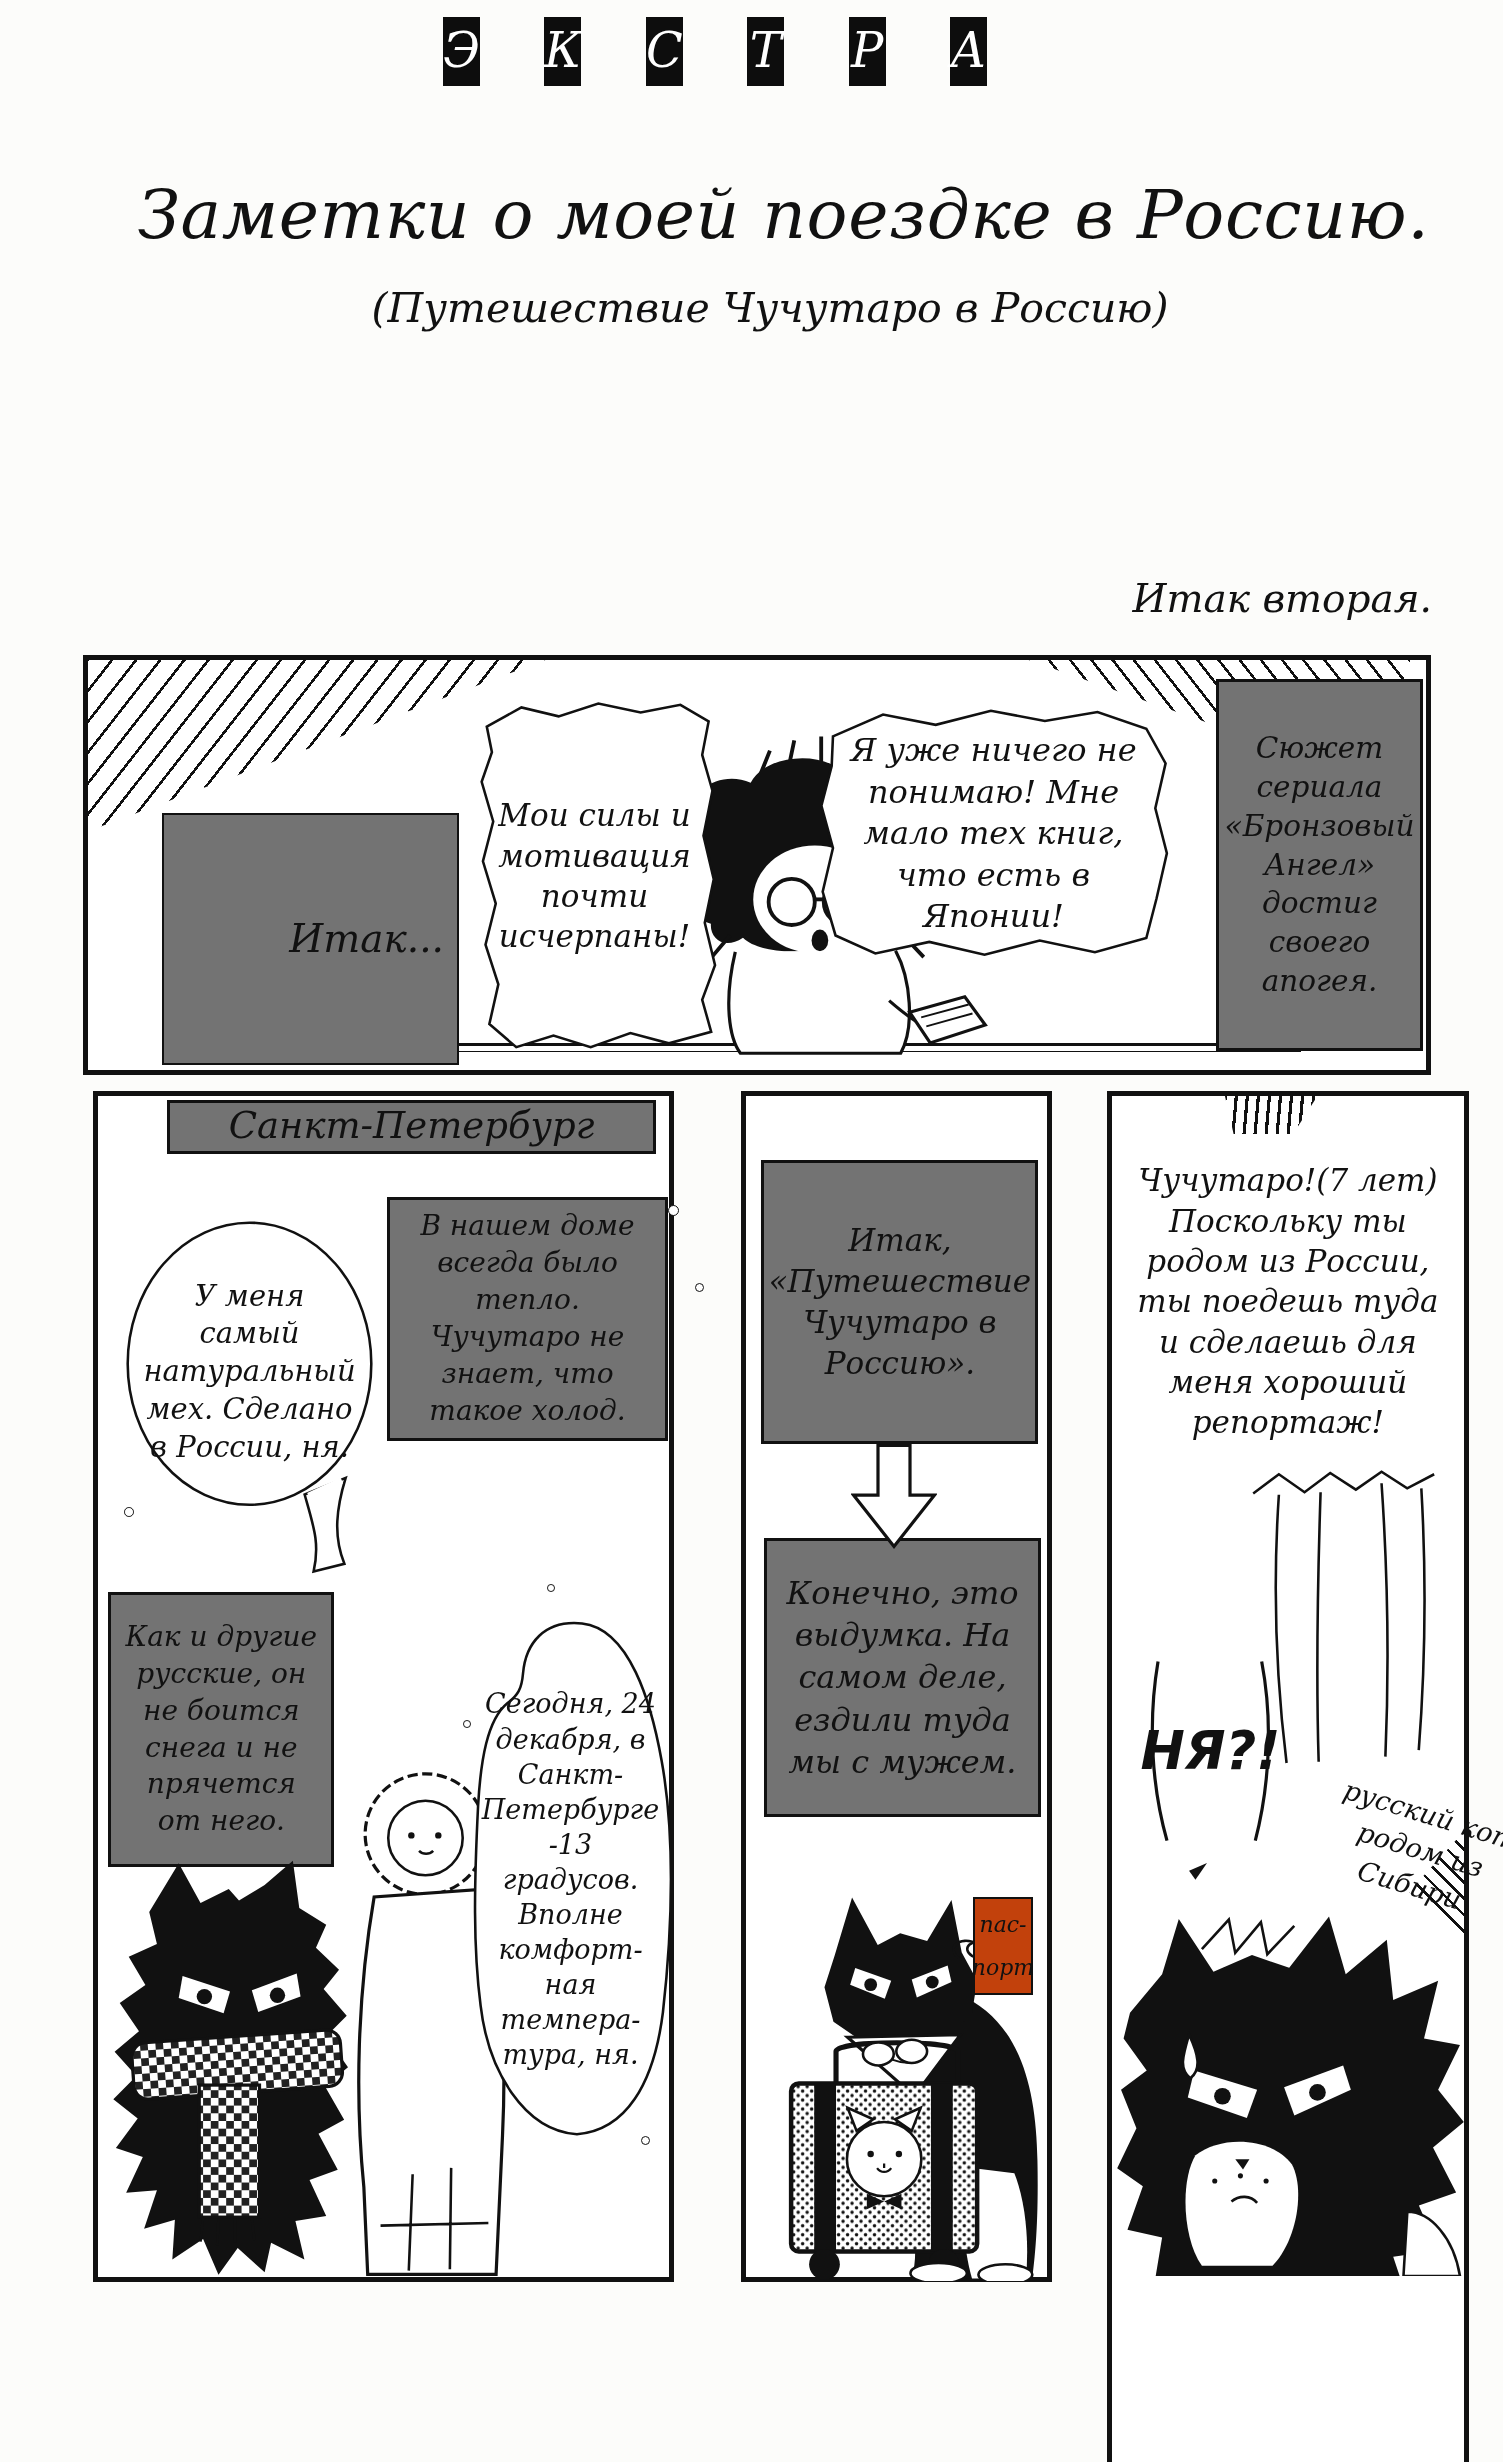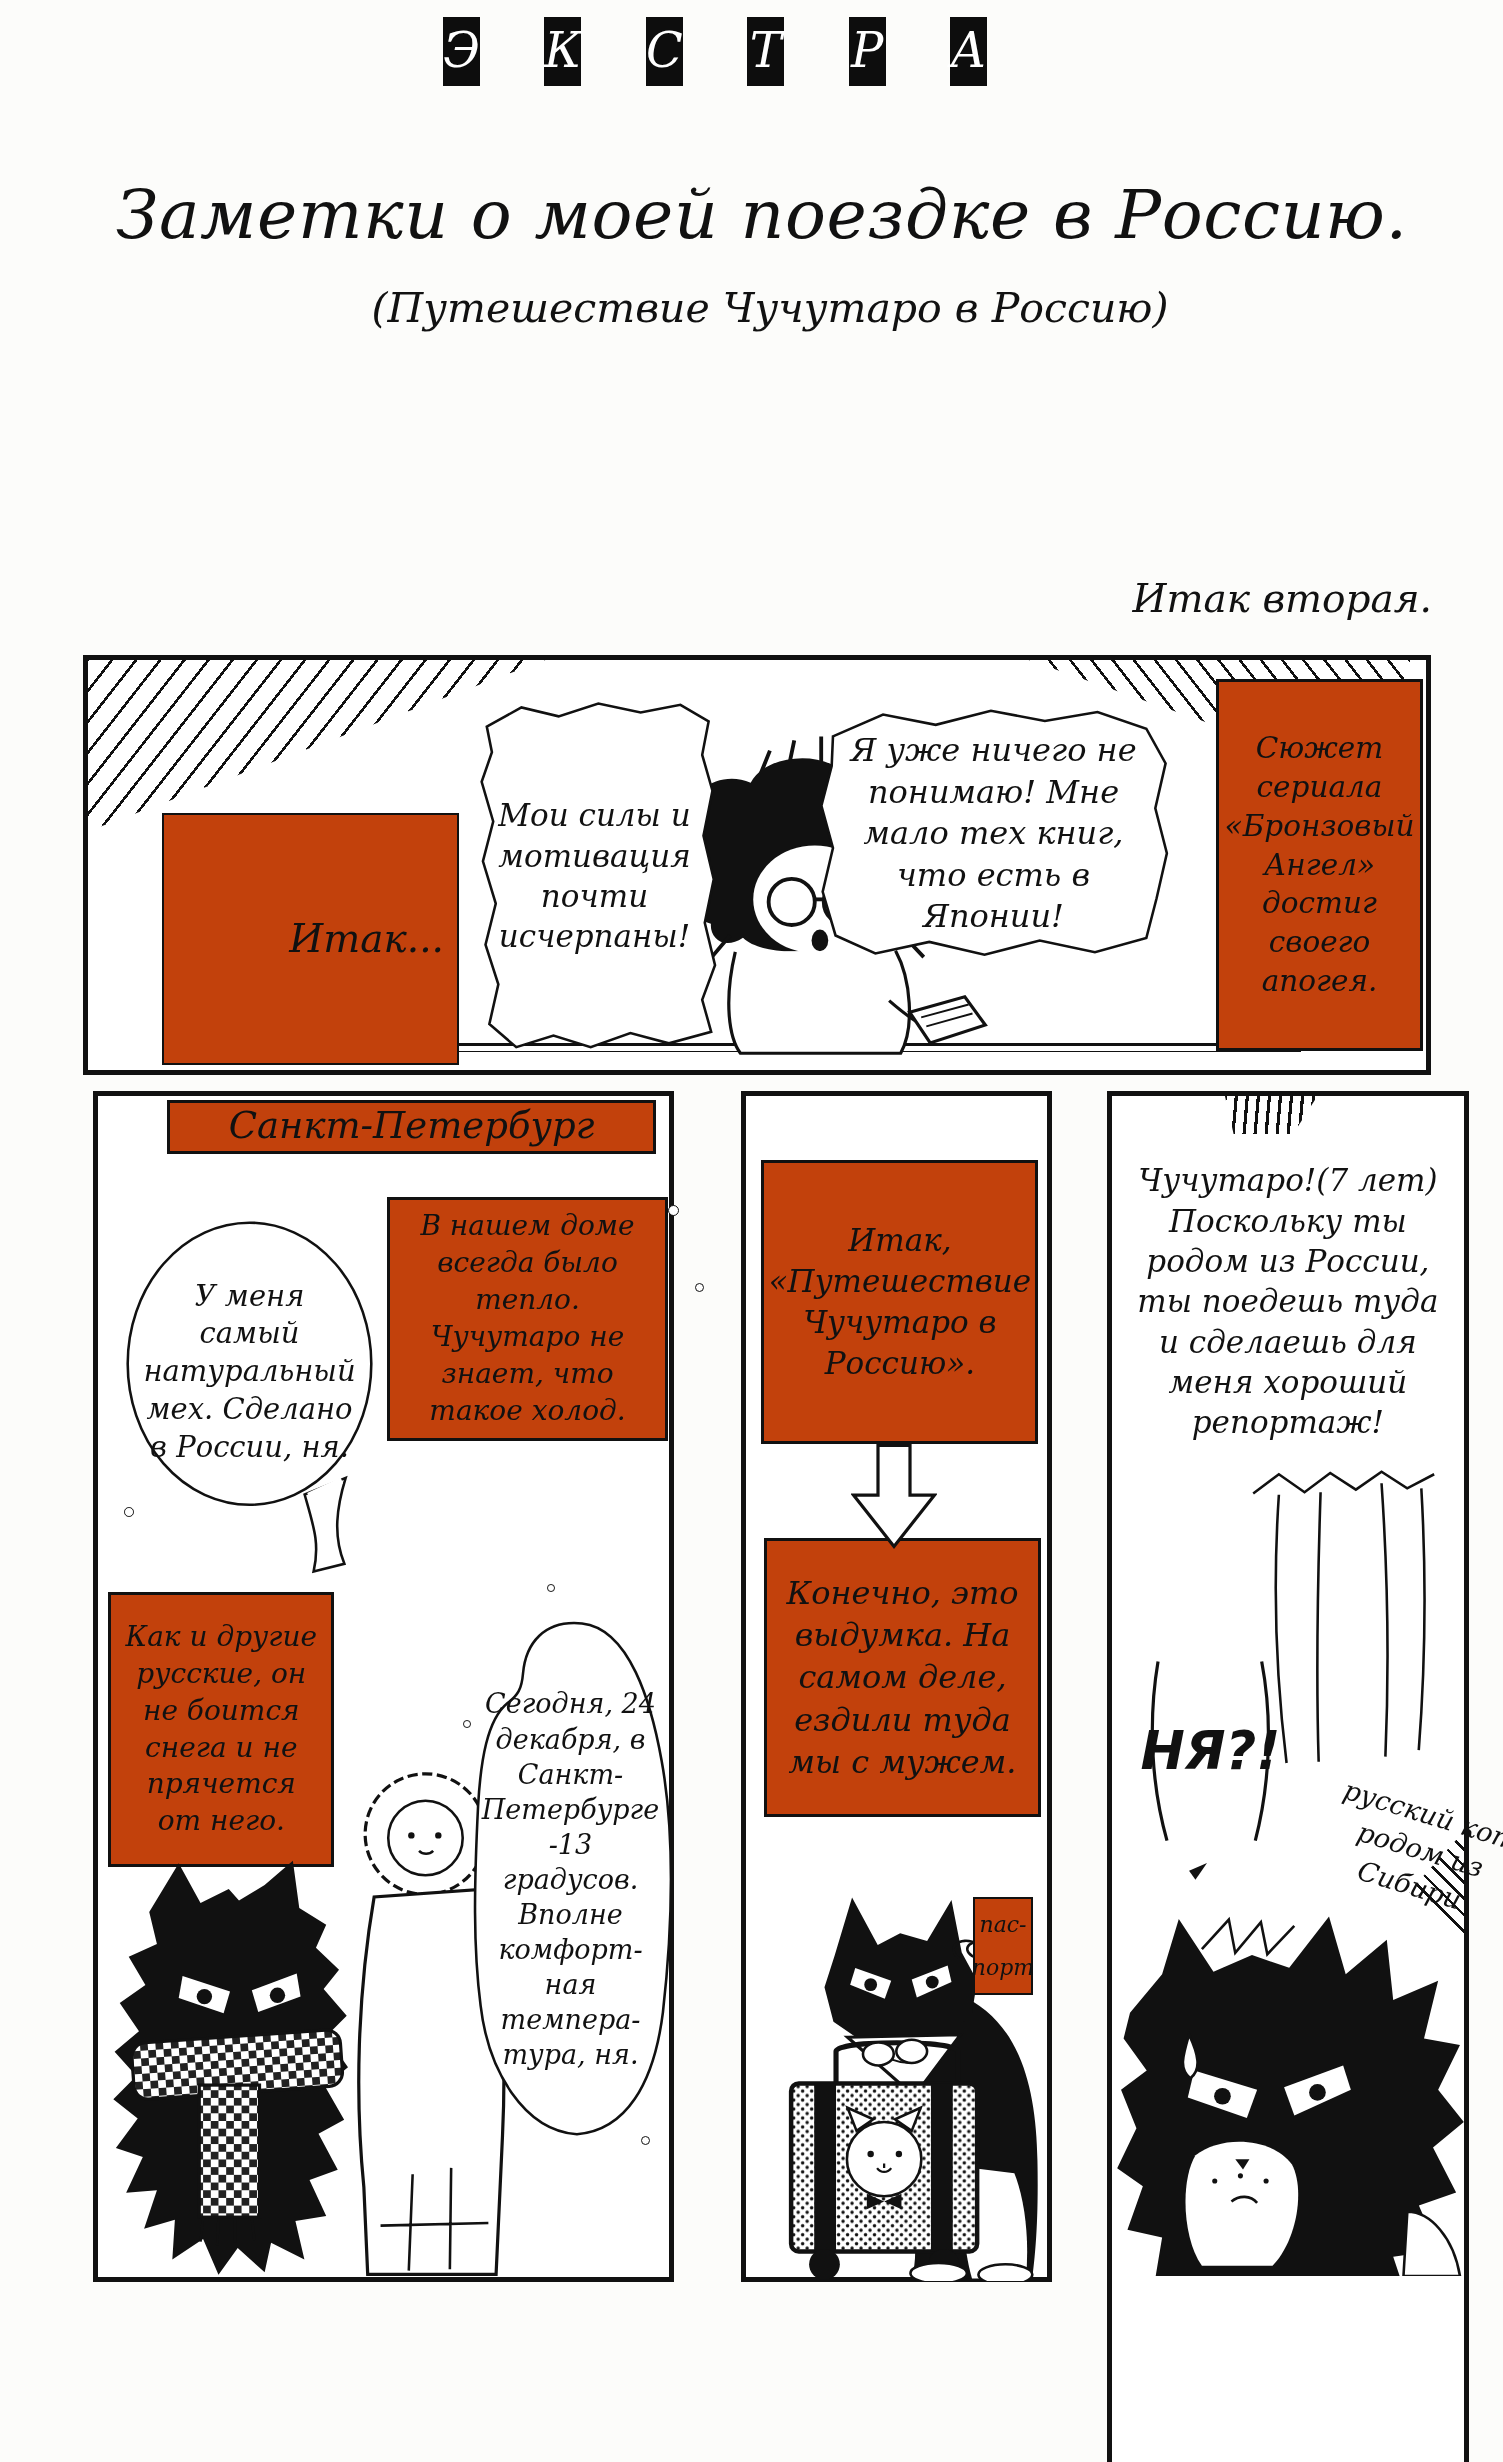--- a/index.html
+++ b/index.html
@@ -10,7 +10,7 @@
   .hrow{position:absolute;left:443px;top:16.7px;width:544px;height:69px;display:flex;justify-content:space-between;}
   .hletter{width:37px;height:69px;background:#0d0d0d;color:#fff;display:flex;align-items:center;justify-content:center;
            font-size:48px;font-style:italic;padding-bottom:2.6px;box-sizing:border-box;}
-  .title{position:absolute;left:116px;top:175px;width:1335px;text-align:left;font-size:68px;font-style:italic;letter-spacing:0.6px;white-space:nowrap;}
+  .title{position:absolute;left:116px;top:175px;width:1335px;text-align:center;font-size:68px;font-style:italic;letter-spacing:0.6px;white-space:nowrap;}
   .subtitle{position:absolute;left:128px;top:284px;width:1284px;text-align:center;font-size:41px;font-style:italic;white-space:nowrap;}
   .part{position:absolute;left:899px;top:576px;width:533px;text-align:right;font-size:39px;font-style:italic;}
   

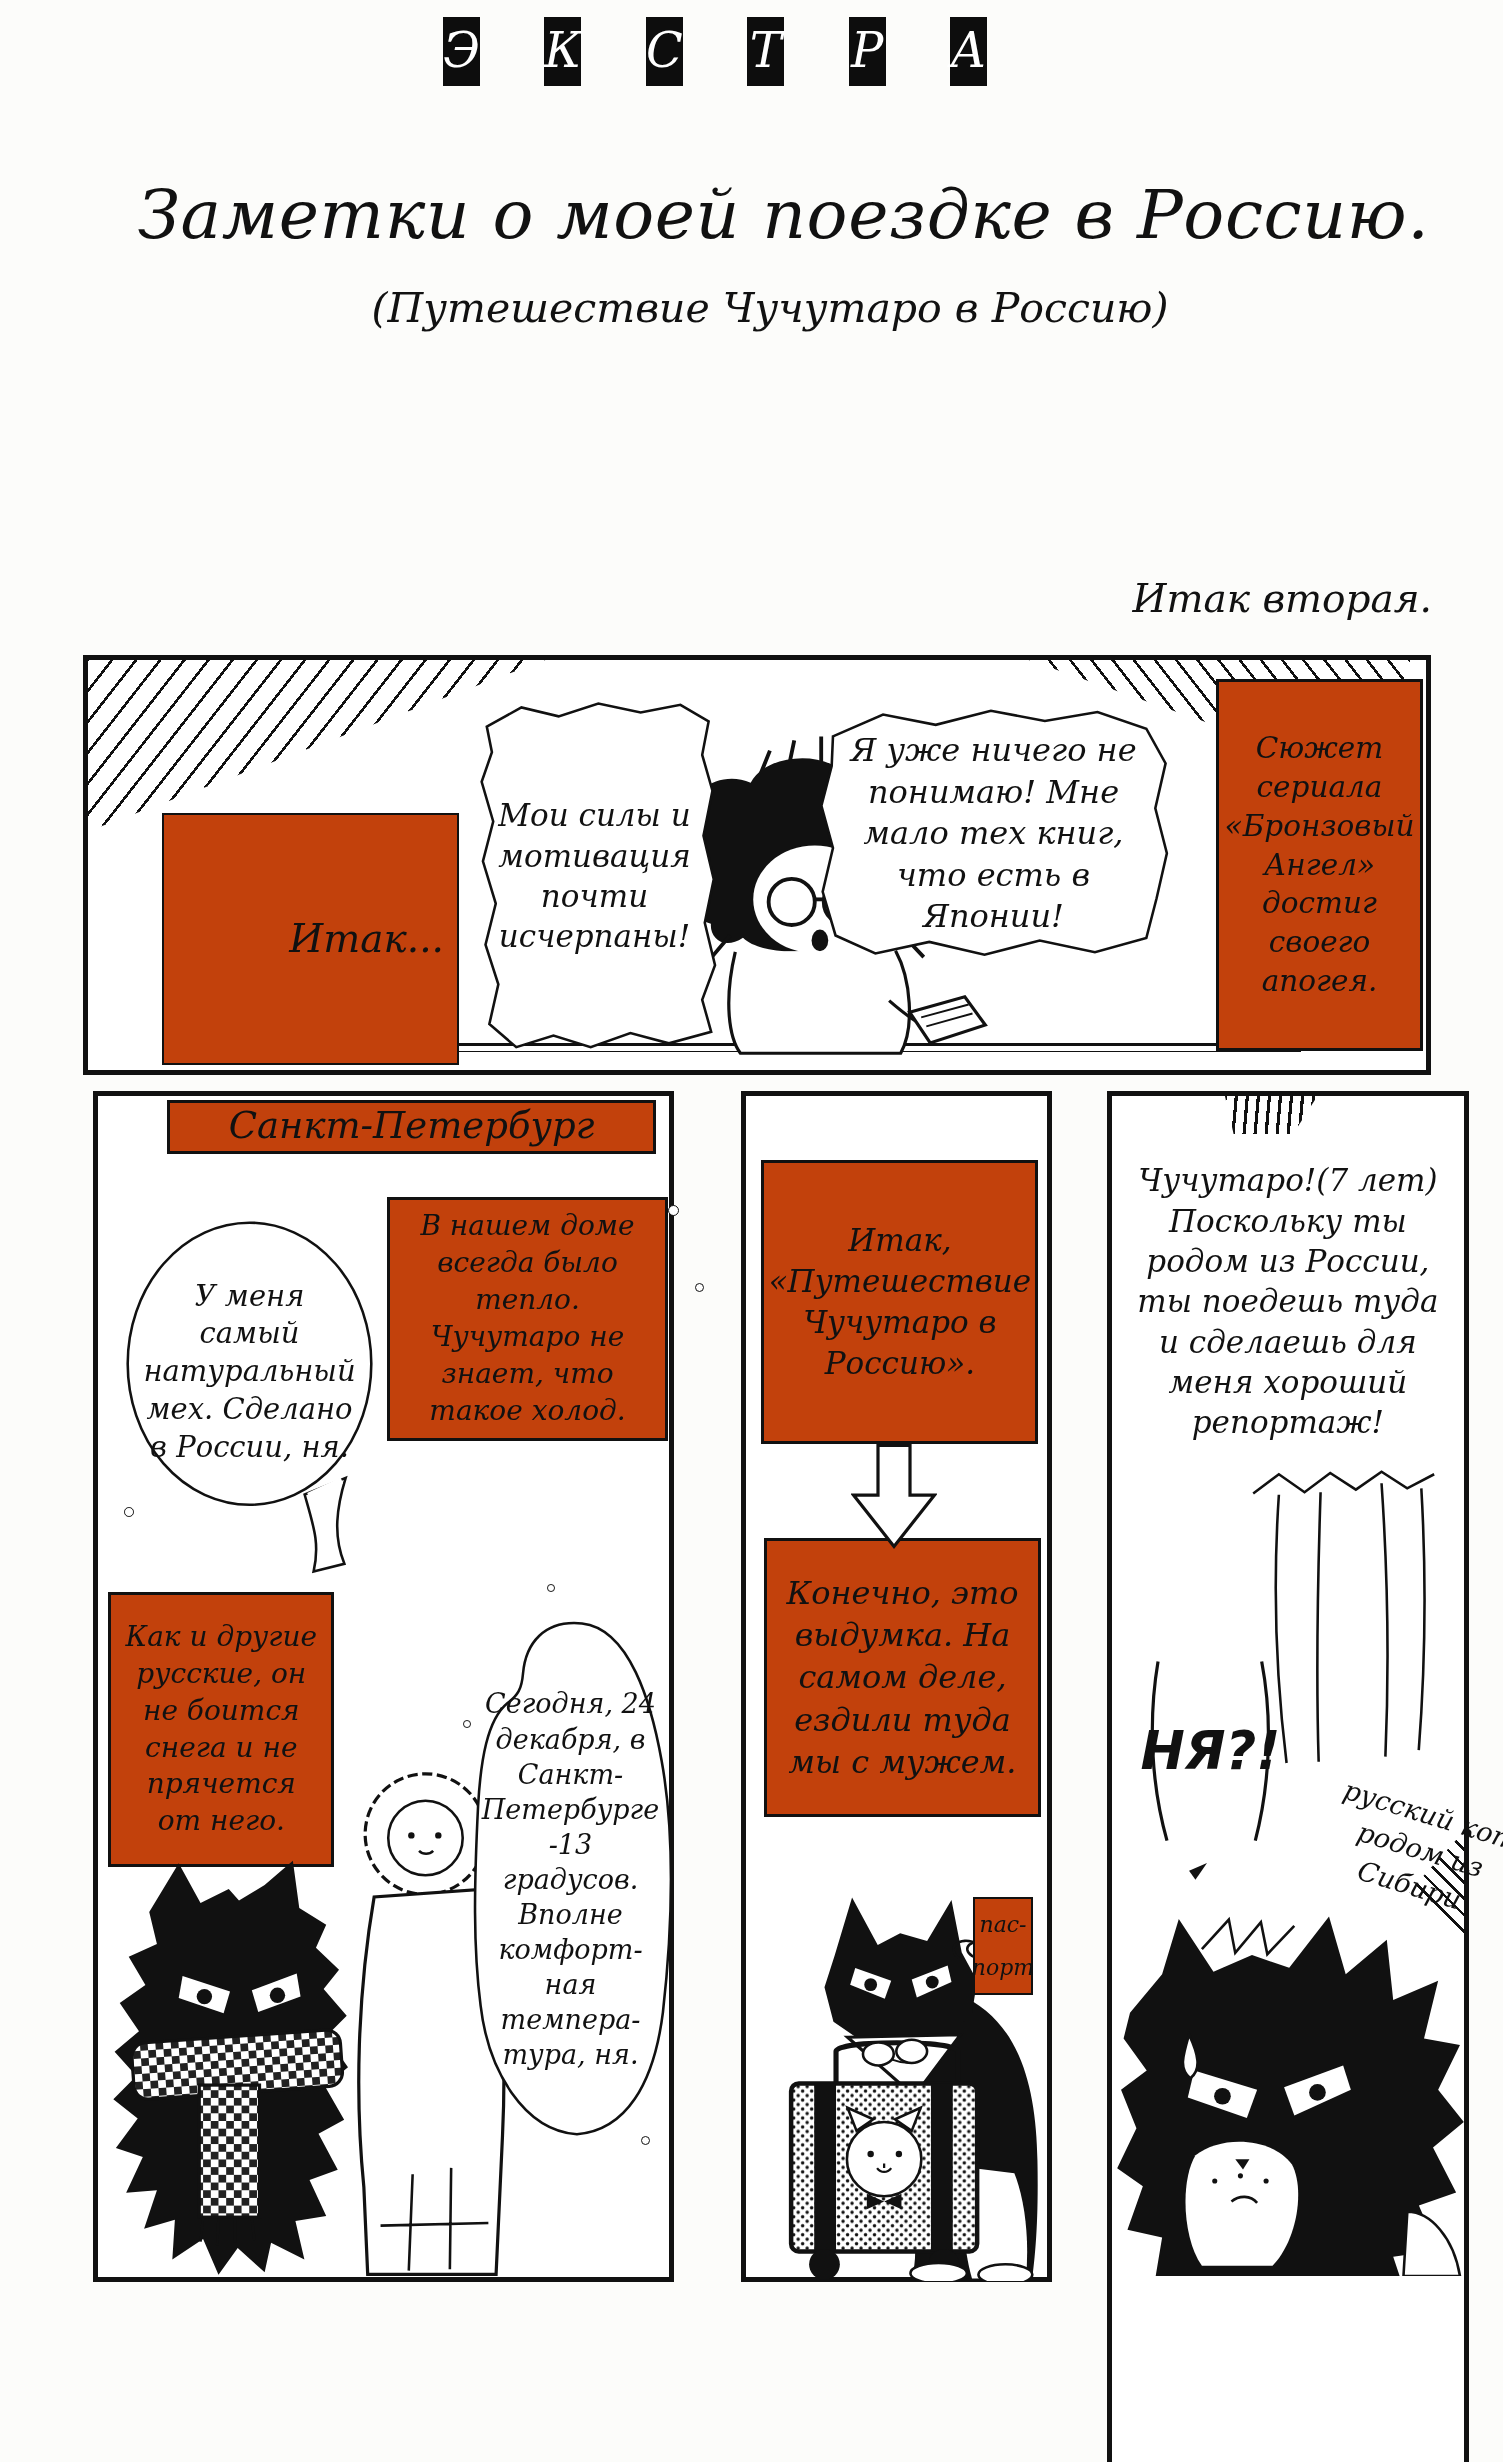--- a/index.html
+++ b/index.html
@@ -15,7 +15,7 @@
   .part{position:absolute;left:899px;top:576px;width:533px;text-align:right;font-size:39px;font-style:italic;}
   
   .panel{position:absolute;background:#fff;border:5.8px solid #111;box-sizing:border-box;}
-  .cap{position:absolute;background:#c2410c;border:3.2px solid #111;box-sizing:border-box;display:flex;align-items:center;
+  .cap{position:absolute;background:#737373;border:3.2px solid #111;box-sizing:border-box;display:flex;align-items:center;
        justify-content:center;text-align:center;font-style:italic;padding:13px;line-height:1.32;z-index:2;}
   .bubble{position:absolute;z-index:2;}
   .bubble svg{position:absolute;inset:0;width:100%;height:100%;}

